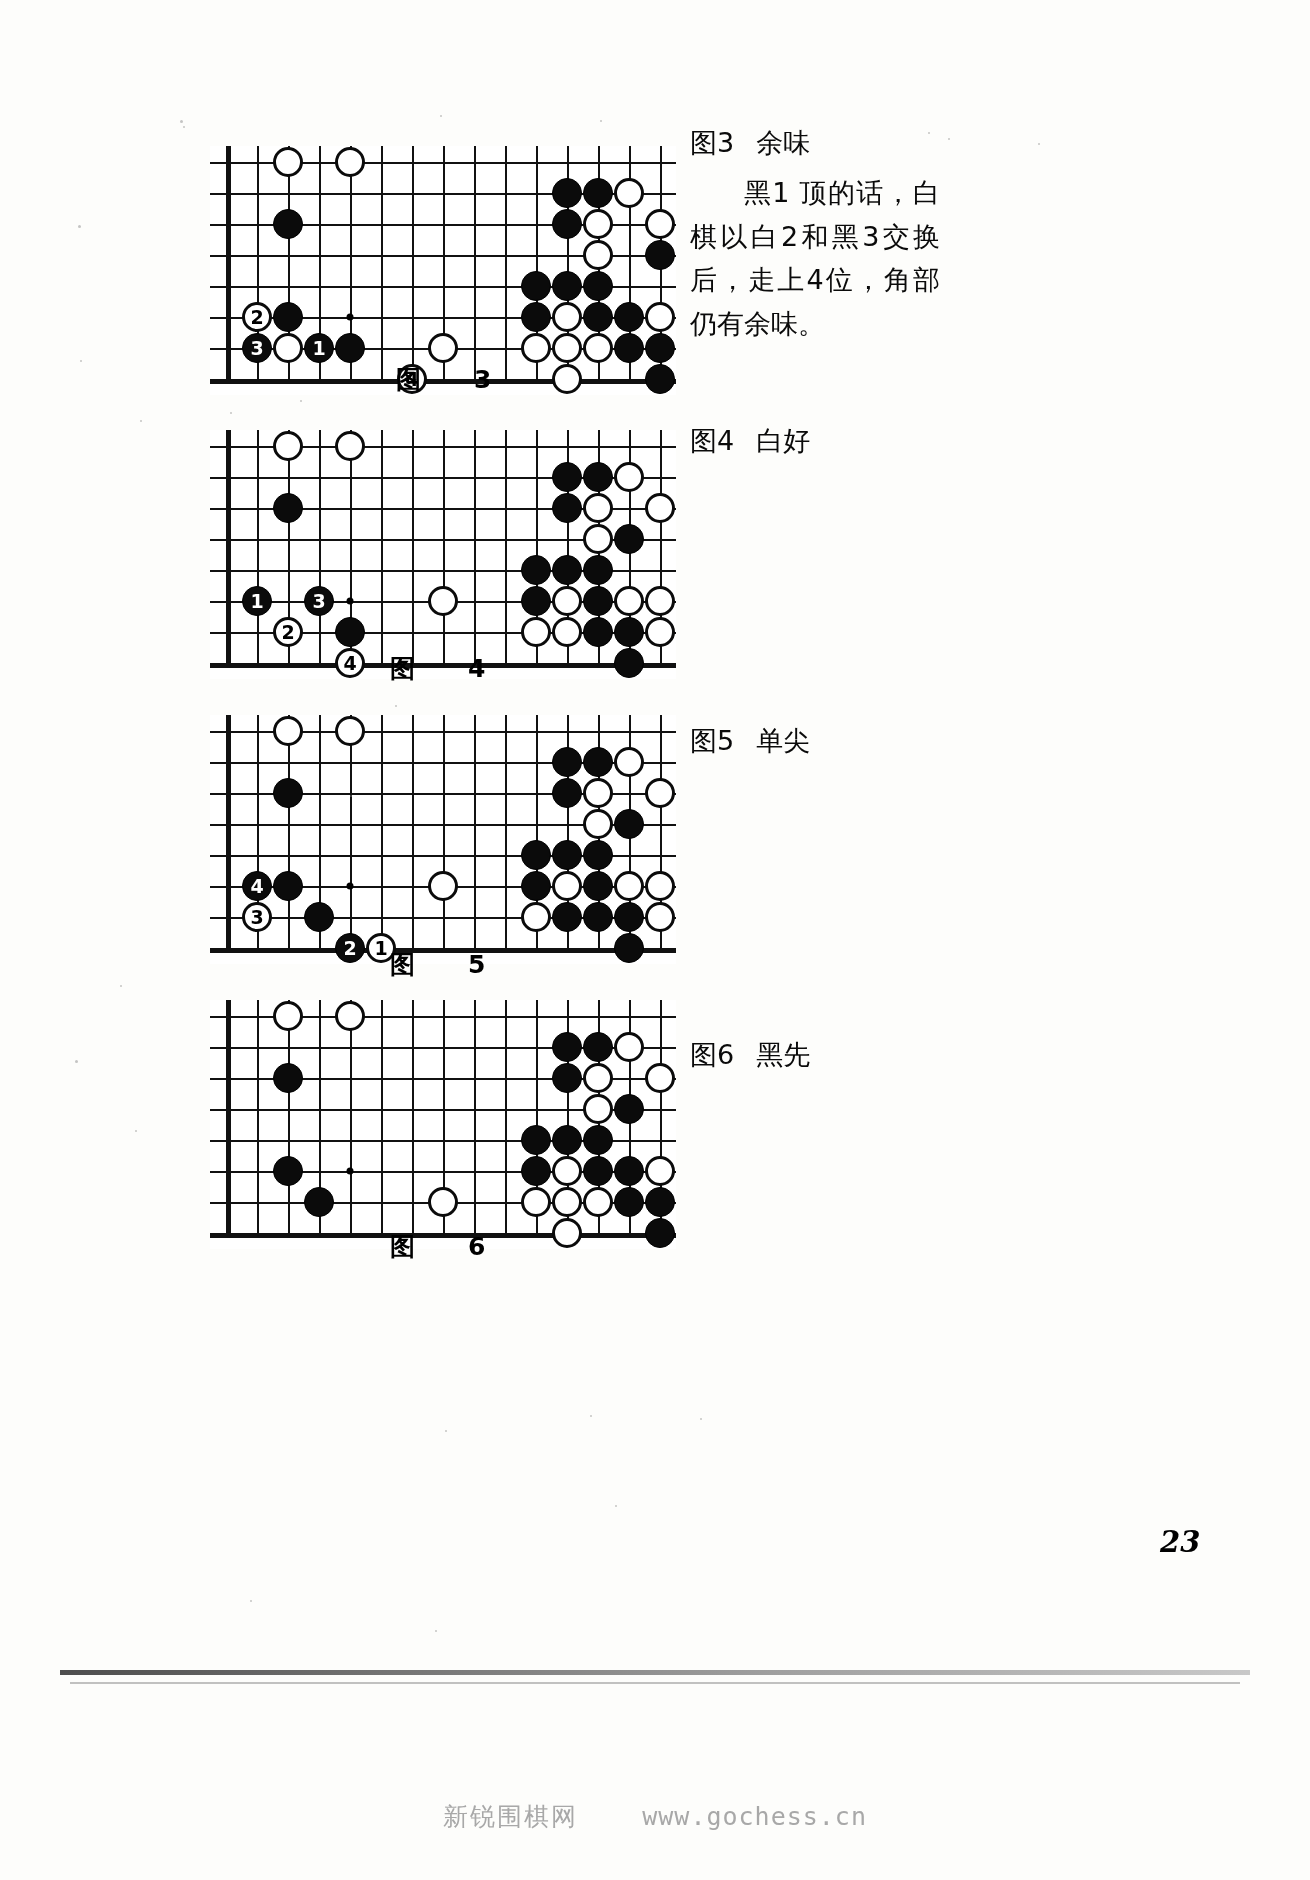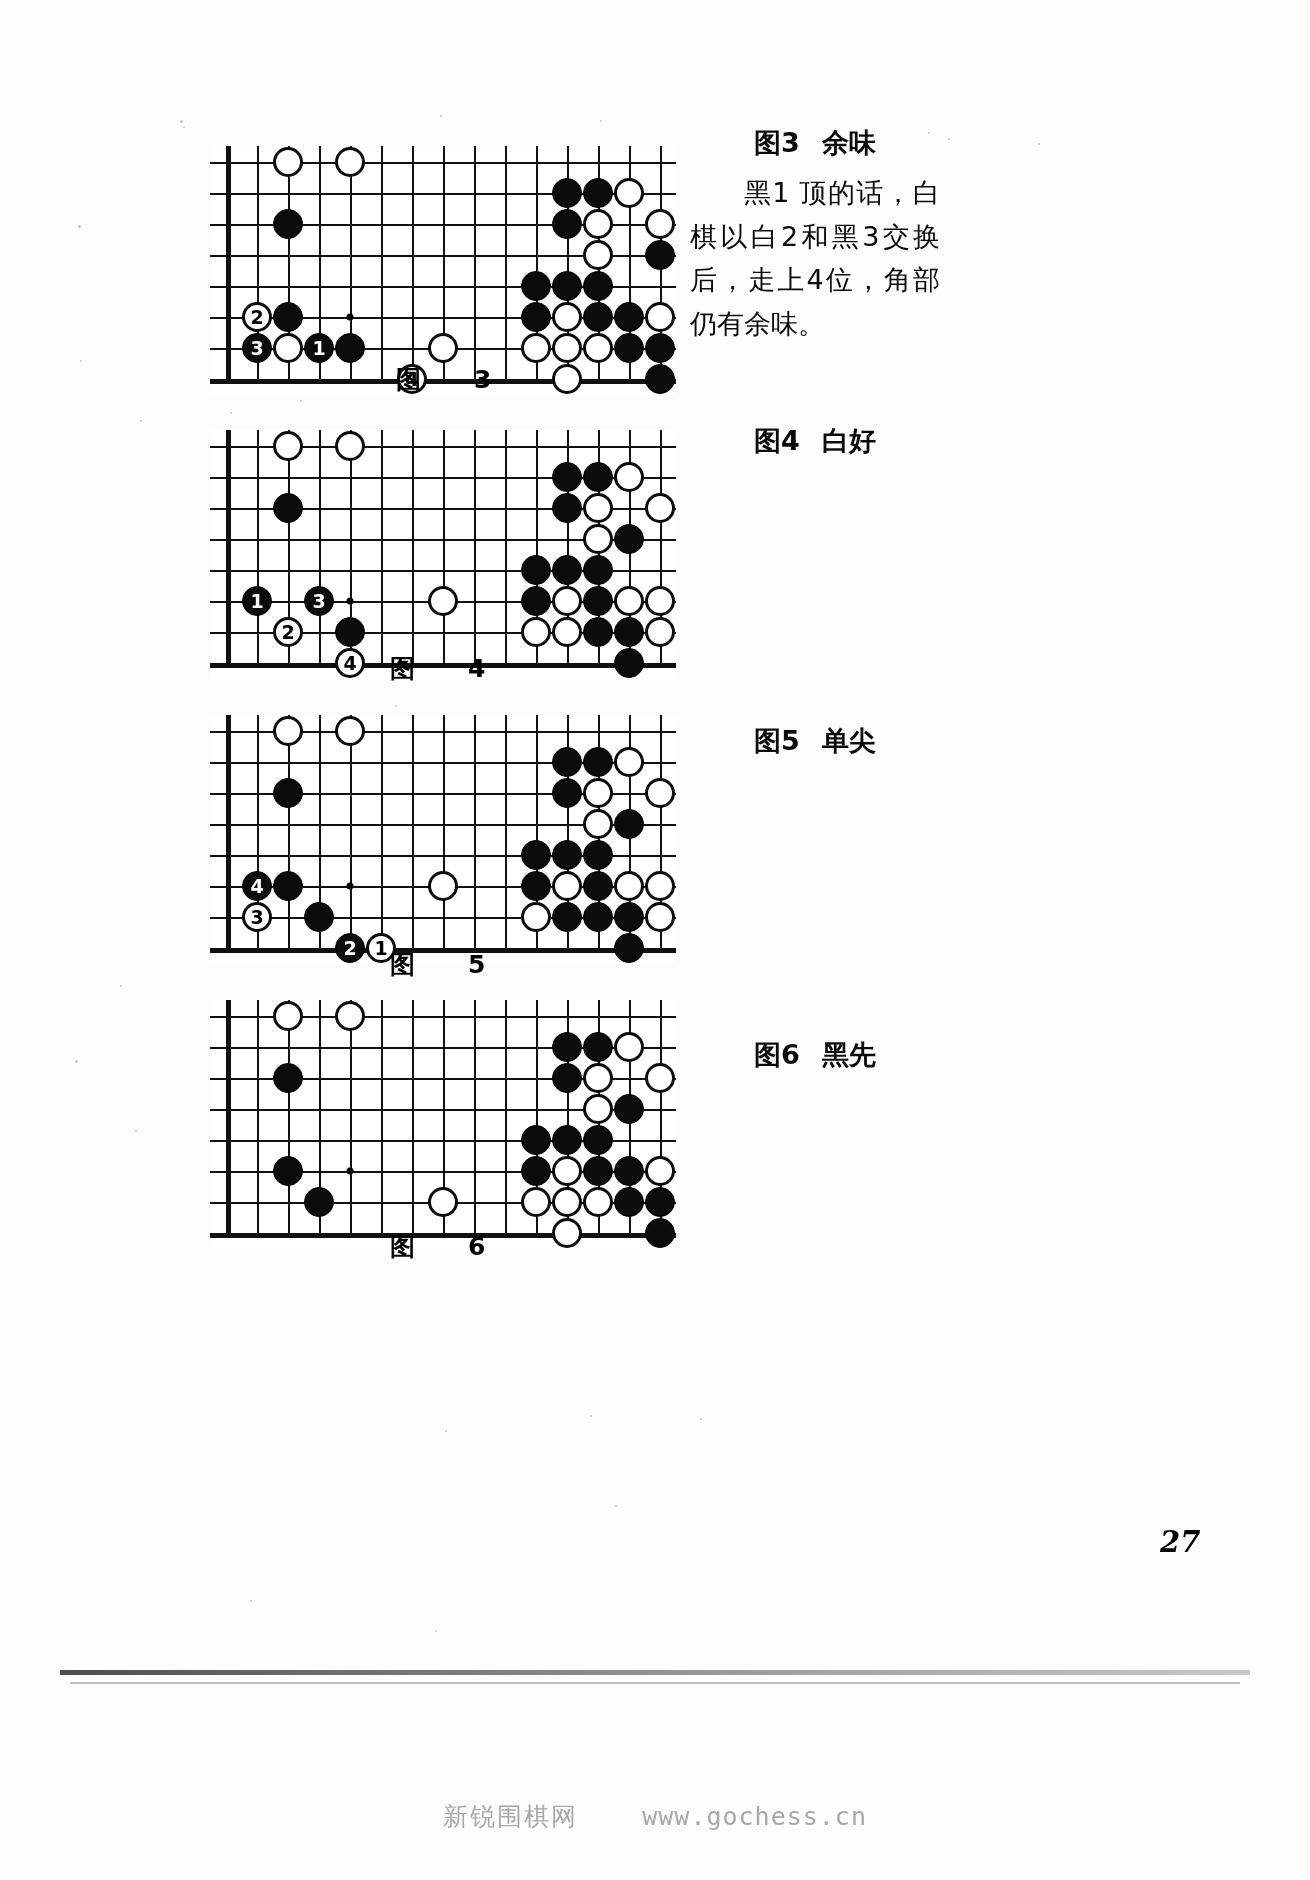--- a/index.html
+++ b/index.html
@@ -102,8 +102,8 @@
   }
   .text-title {
     font-size: 27px;
-    font-weight: 700;
-    text-align: center;
+    font-weight: 400;
+    text-align: left;
     white-space: nowrap;
     margin-bottom: 10px;
   }

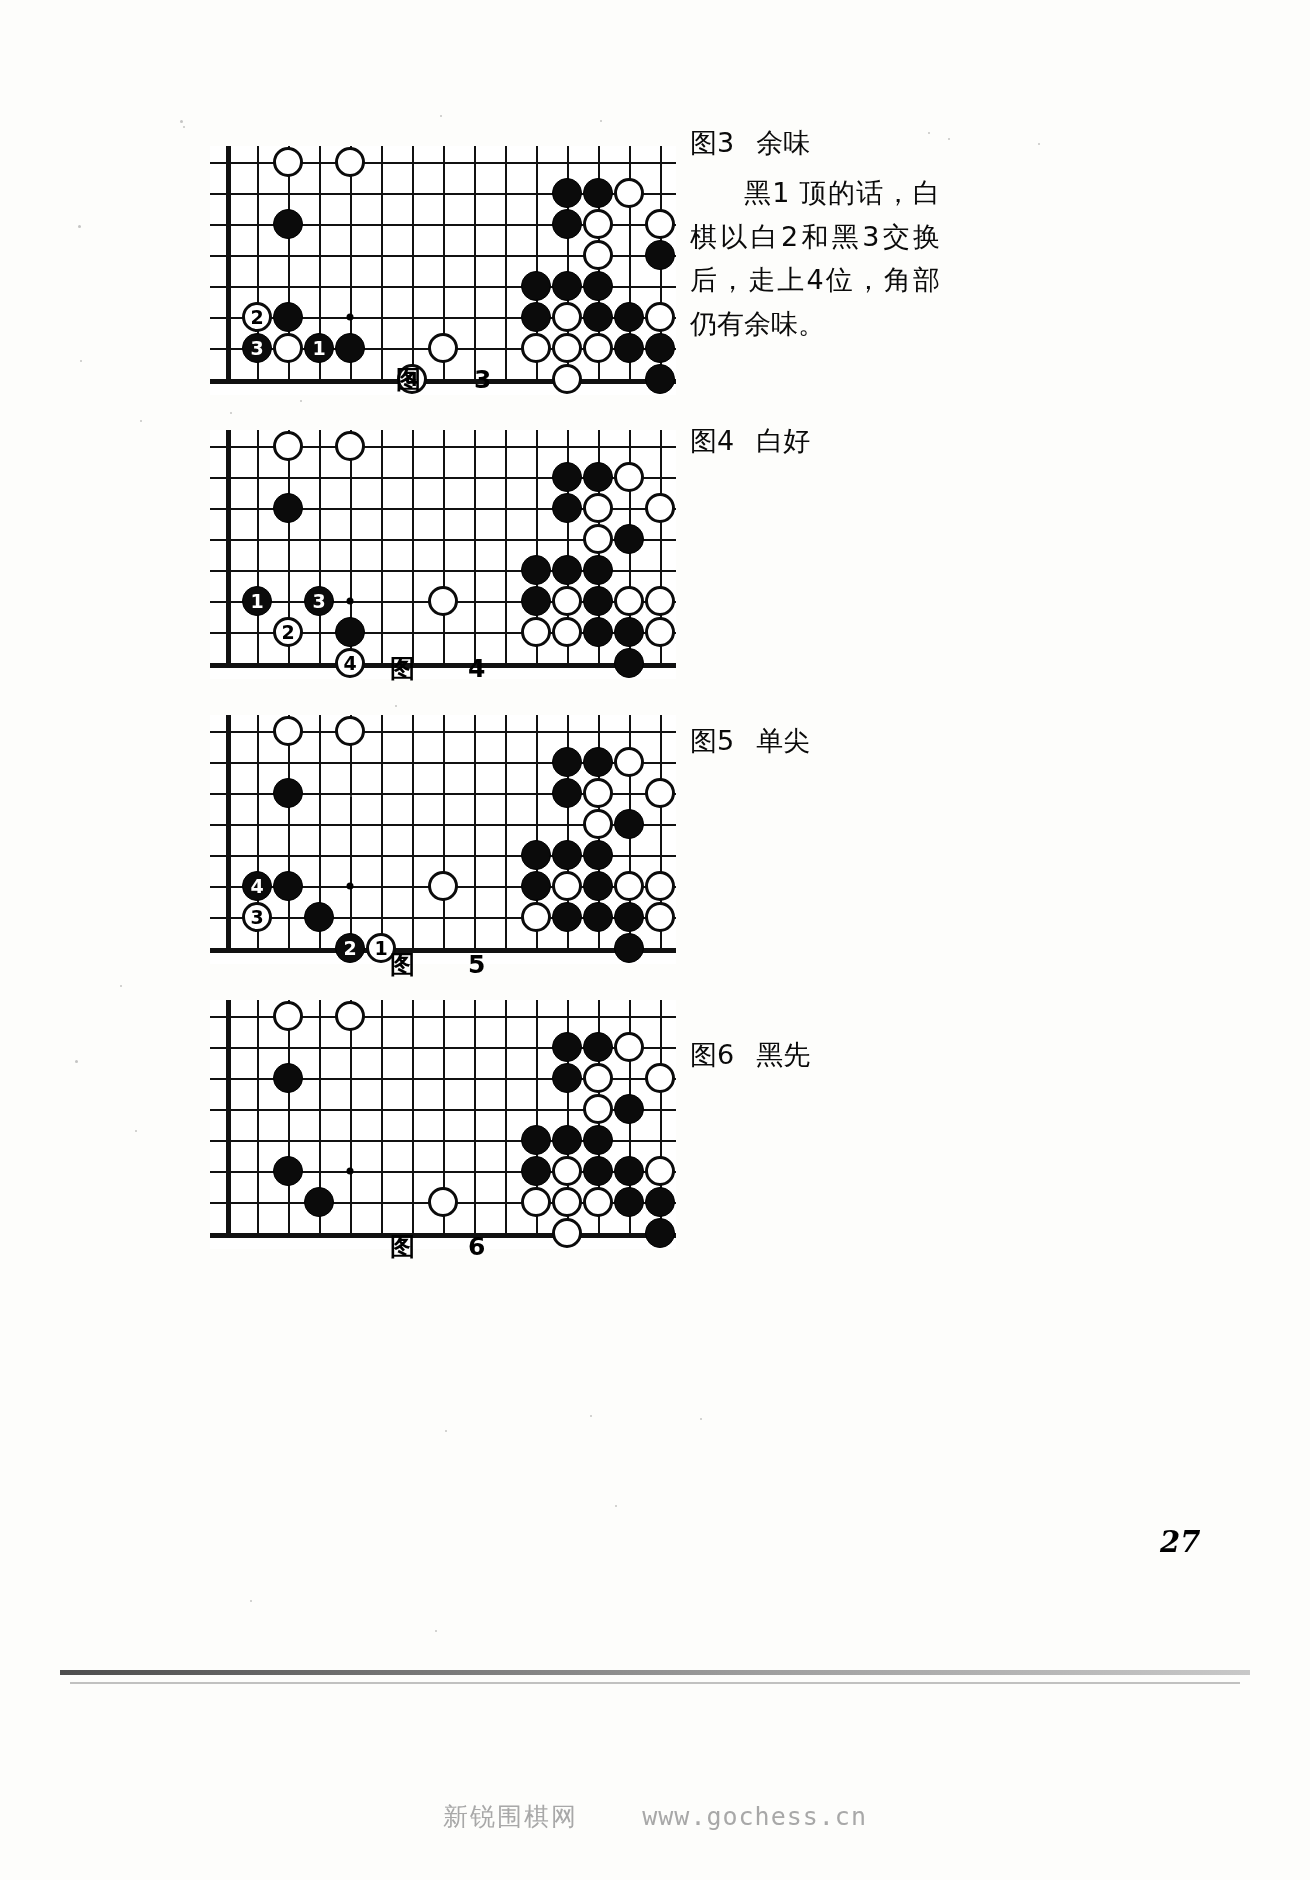--- a/index.html
+++ b/index.html
@@ -453,7 +453,7 @@
       </div>
     </div>
 
-  <div class="page-number" style="left:1160px; top:1525px;">27</div>
+  <div class="page-number" style="left:1160px; top:1525px;">23</div>
 
   <div class="footer-rule"></div>
   <div class="footer-rule2"></div>

